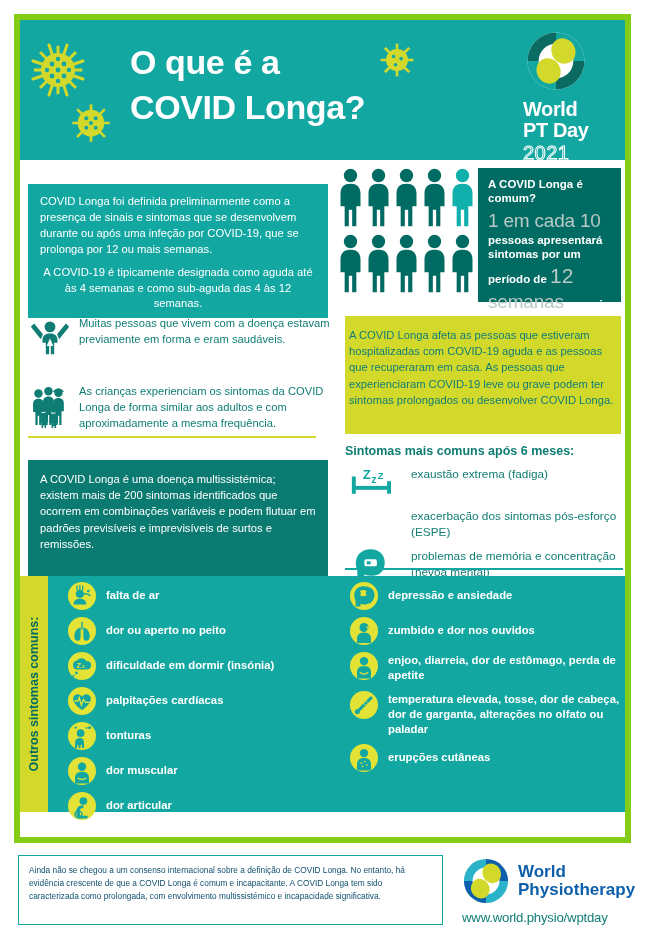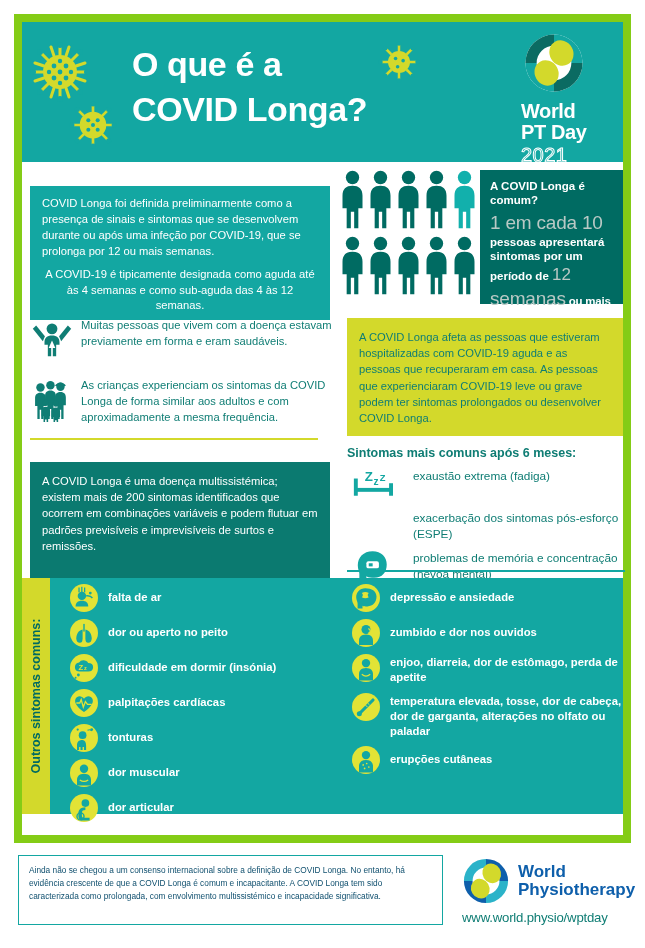--- a/index.html
+++ b/index.html
@@ -13,7 +13,7 @@
   
   .poster {
     position:absolute; left:14px; top:14px; width:617px; height:829px;
-    border:8px solid #84cc16; background:#ffffff;
+    border:6px solid #84cc16; background:#ffffff;
   }
 
   

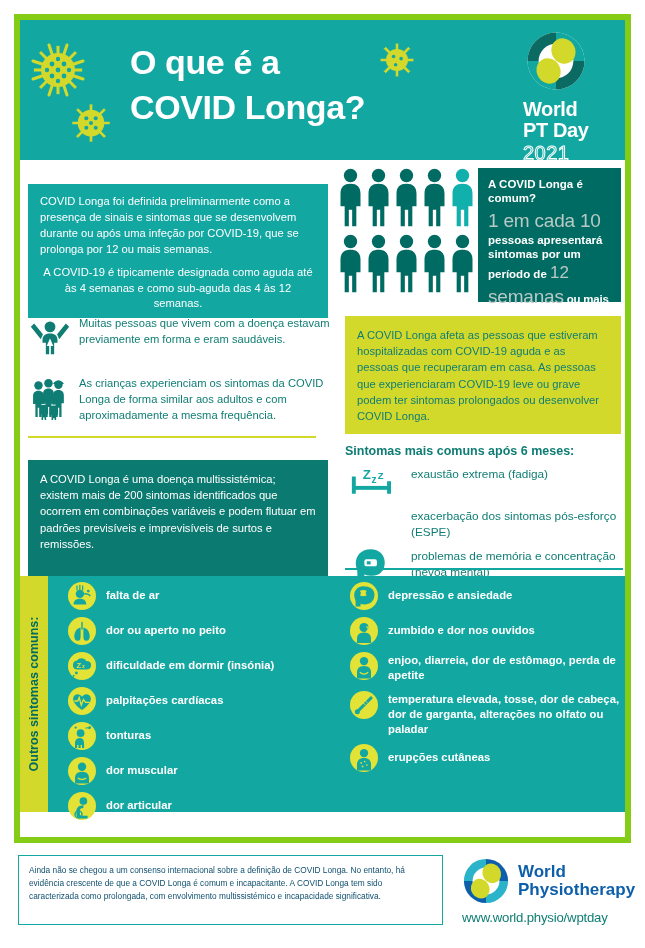--- a/index.html
+++ b/index.html
@@ -55,7 +55,7 @@
   .common-q { font-size:11.5px; font-weight:bold; line-height:1.25; }
   .big1 { font-size:19px; color:#b9c9c5; line-height:1.2; margin-top:4px; letter-spacing:-0.2px;}
   .mid1 { font-size:11.5px; font-weight:bold; line-height:1.3; }
-  .mid1 .hl { font-size:17px; color:#b9c9c5; font-weight:normal; }
+  .mid1 .hl { font-size:21px; color:#b9c9c5; font-weight:normal; }
   .big2 { font-size:19px; color:#b9c9c5; line-height:1.25; letter-spacing:-0.2px;}
   .big2 .small { font-size:11.5px; color:#ffffff; font-weight:bold;margin-top:44px; }
 

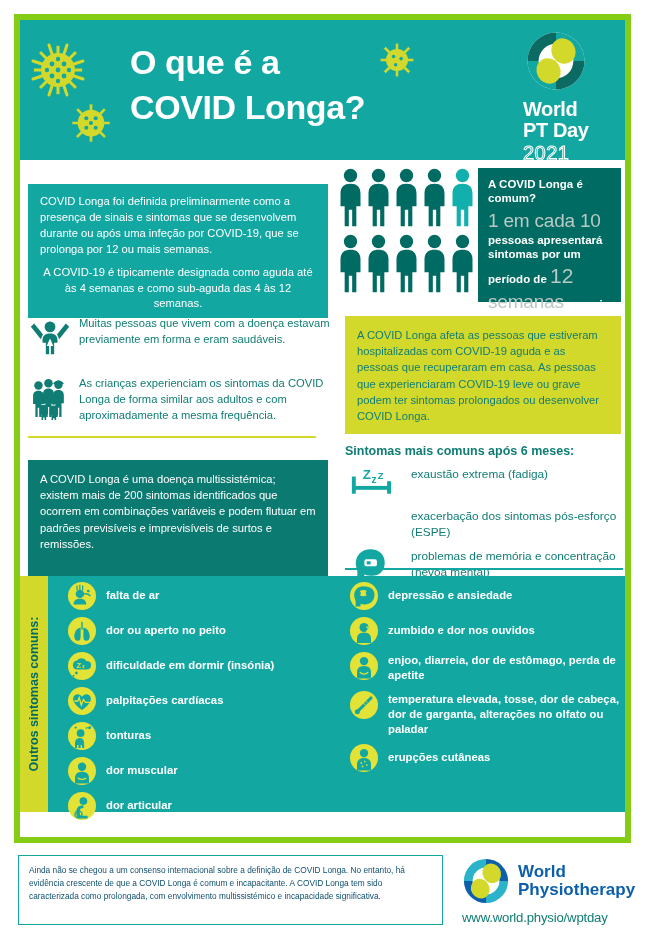--- a/index.html
+++ b/index.html
@@ -67,7 +67,7 @@
 
   .yellow-box {
     position:absolute; left:325px; top:6px; width:276px; height:118px;
-    background:#d3d92b; color:#0f7d74; padding:11px 12px;
+    background:#d3d92b; color:#0f7d74; padding:11px 4px;
     font-size:11.2px; line-height:1.45;
   }
 

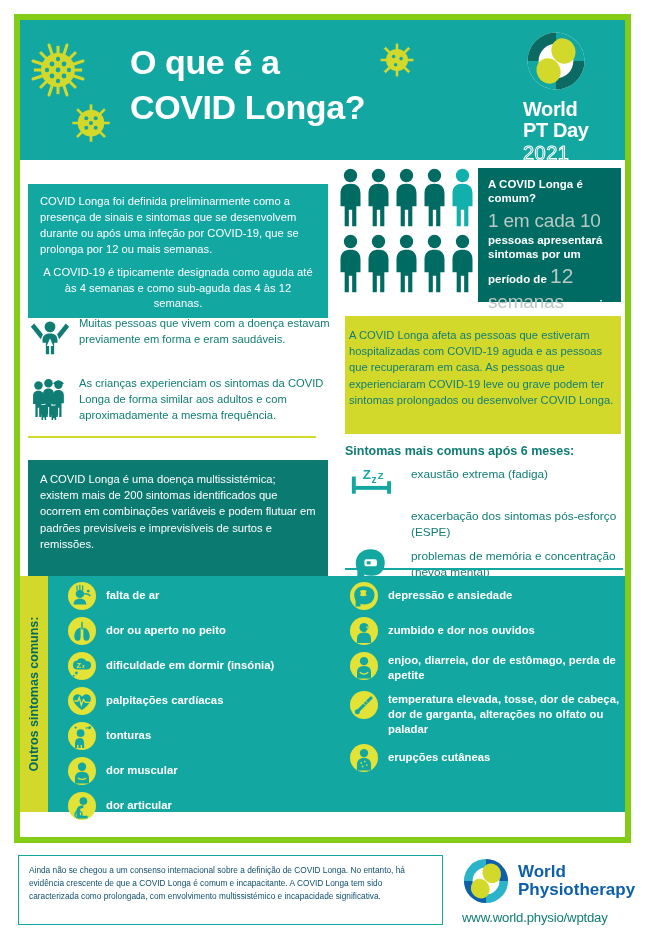--- a/index.html
+++ b/index.html
@@ -361,7 +361,7 @@
       <div class="fact-txt">Muitas pessoas que vivem com a doença estavam previamente em forma e eram saudáveis.</div>
     </div>
 
-    <div class="fact" style="left:10px;top:64px;width:300px;">
+    <div class="fact" style="left:10px;top:72px;width:300px;">
       <div class="fact-ico">
         <svg width="40" height="46" viewBox="0 0 52 56">
             <g fill="#0f7d74">

